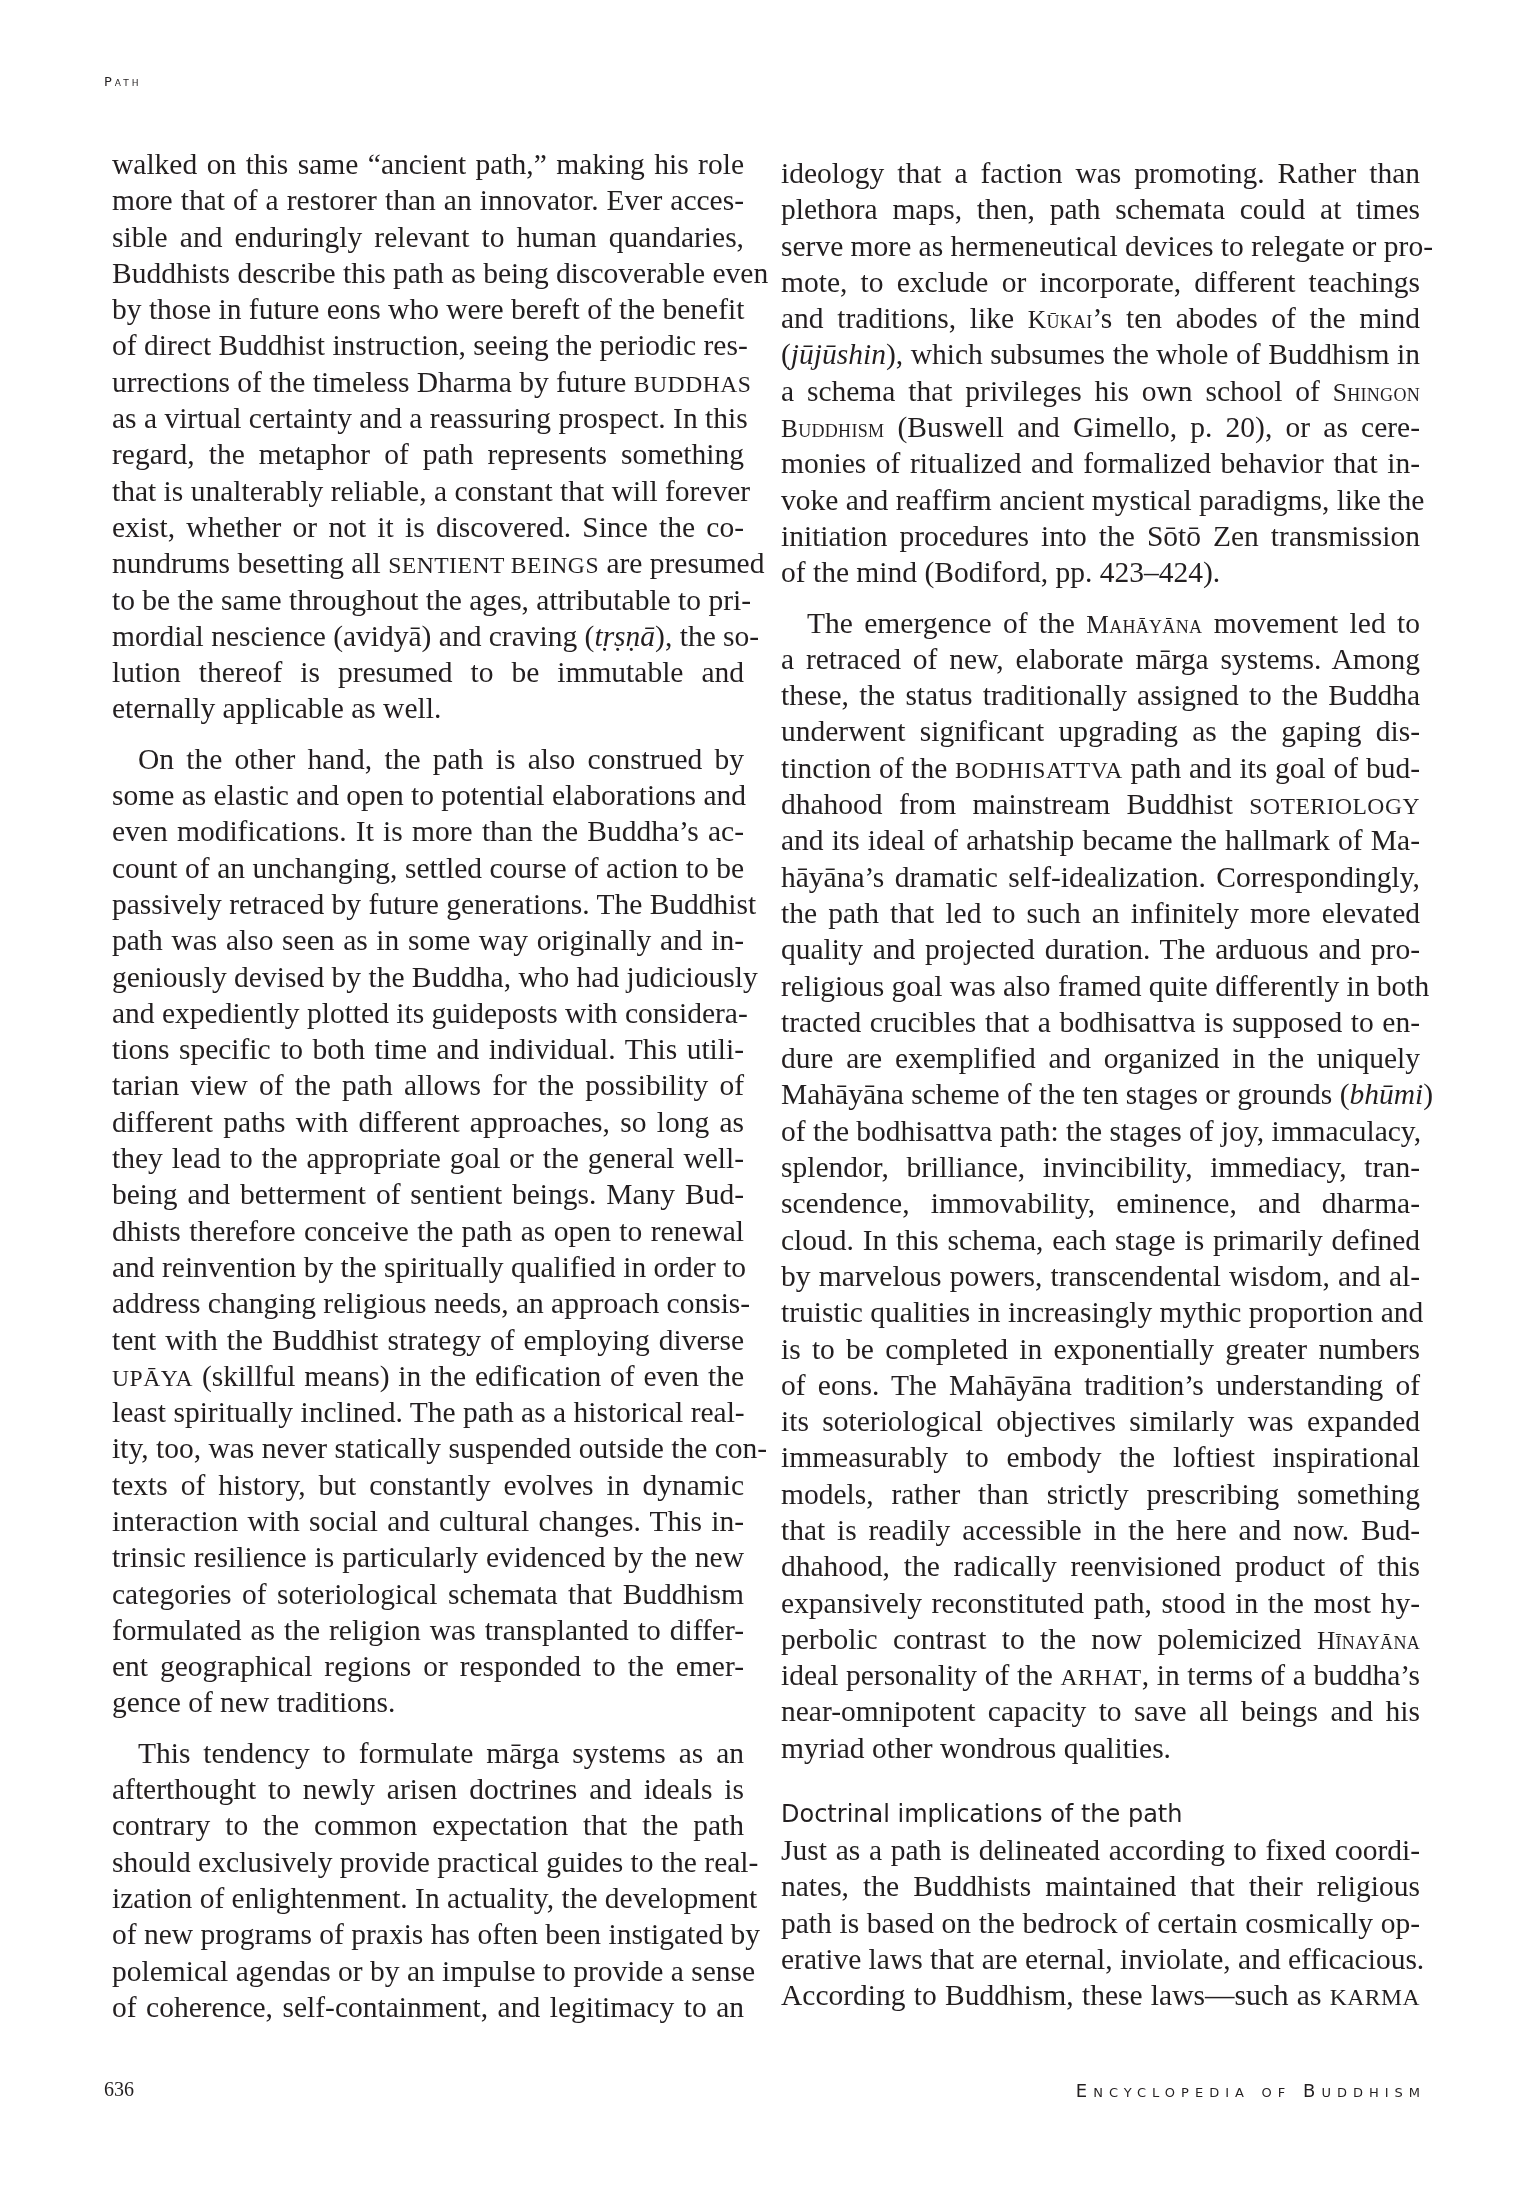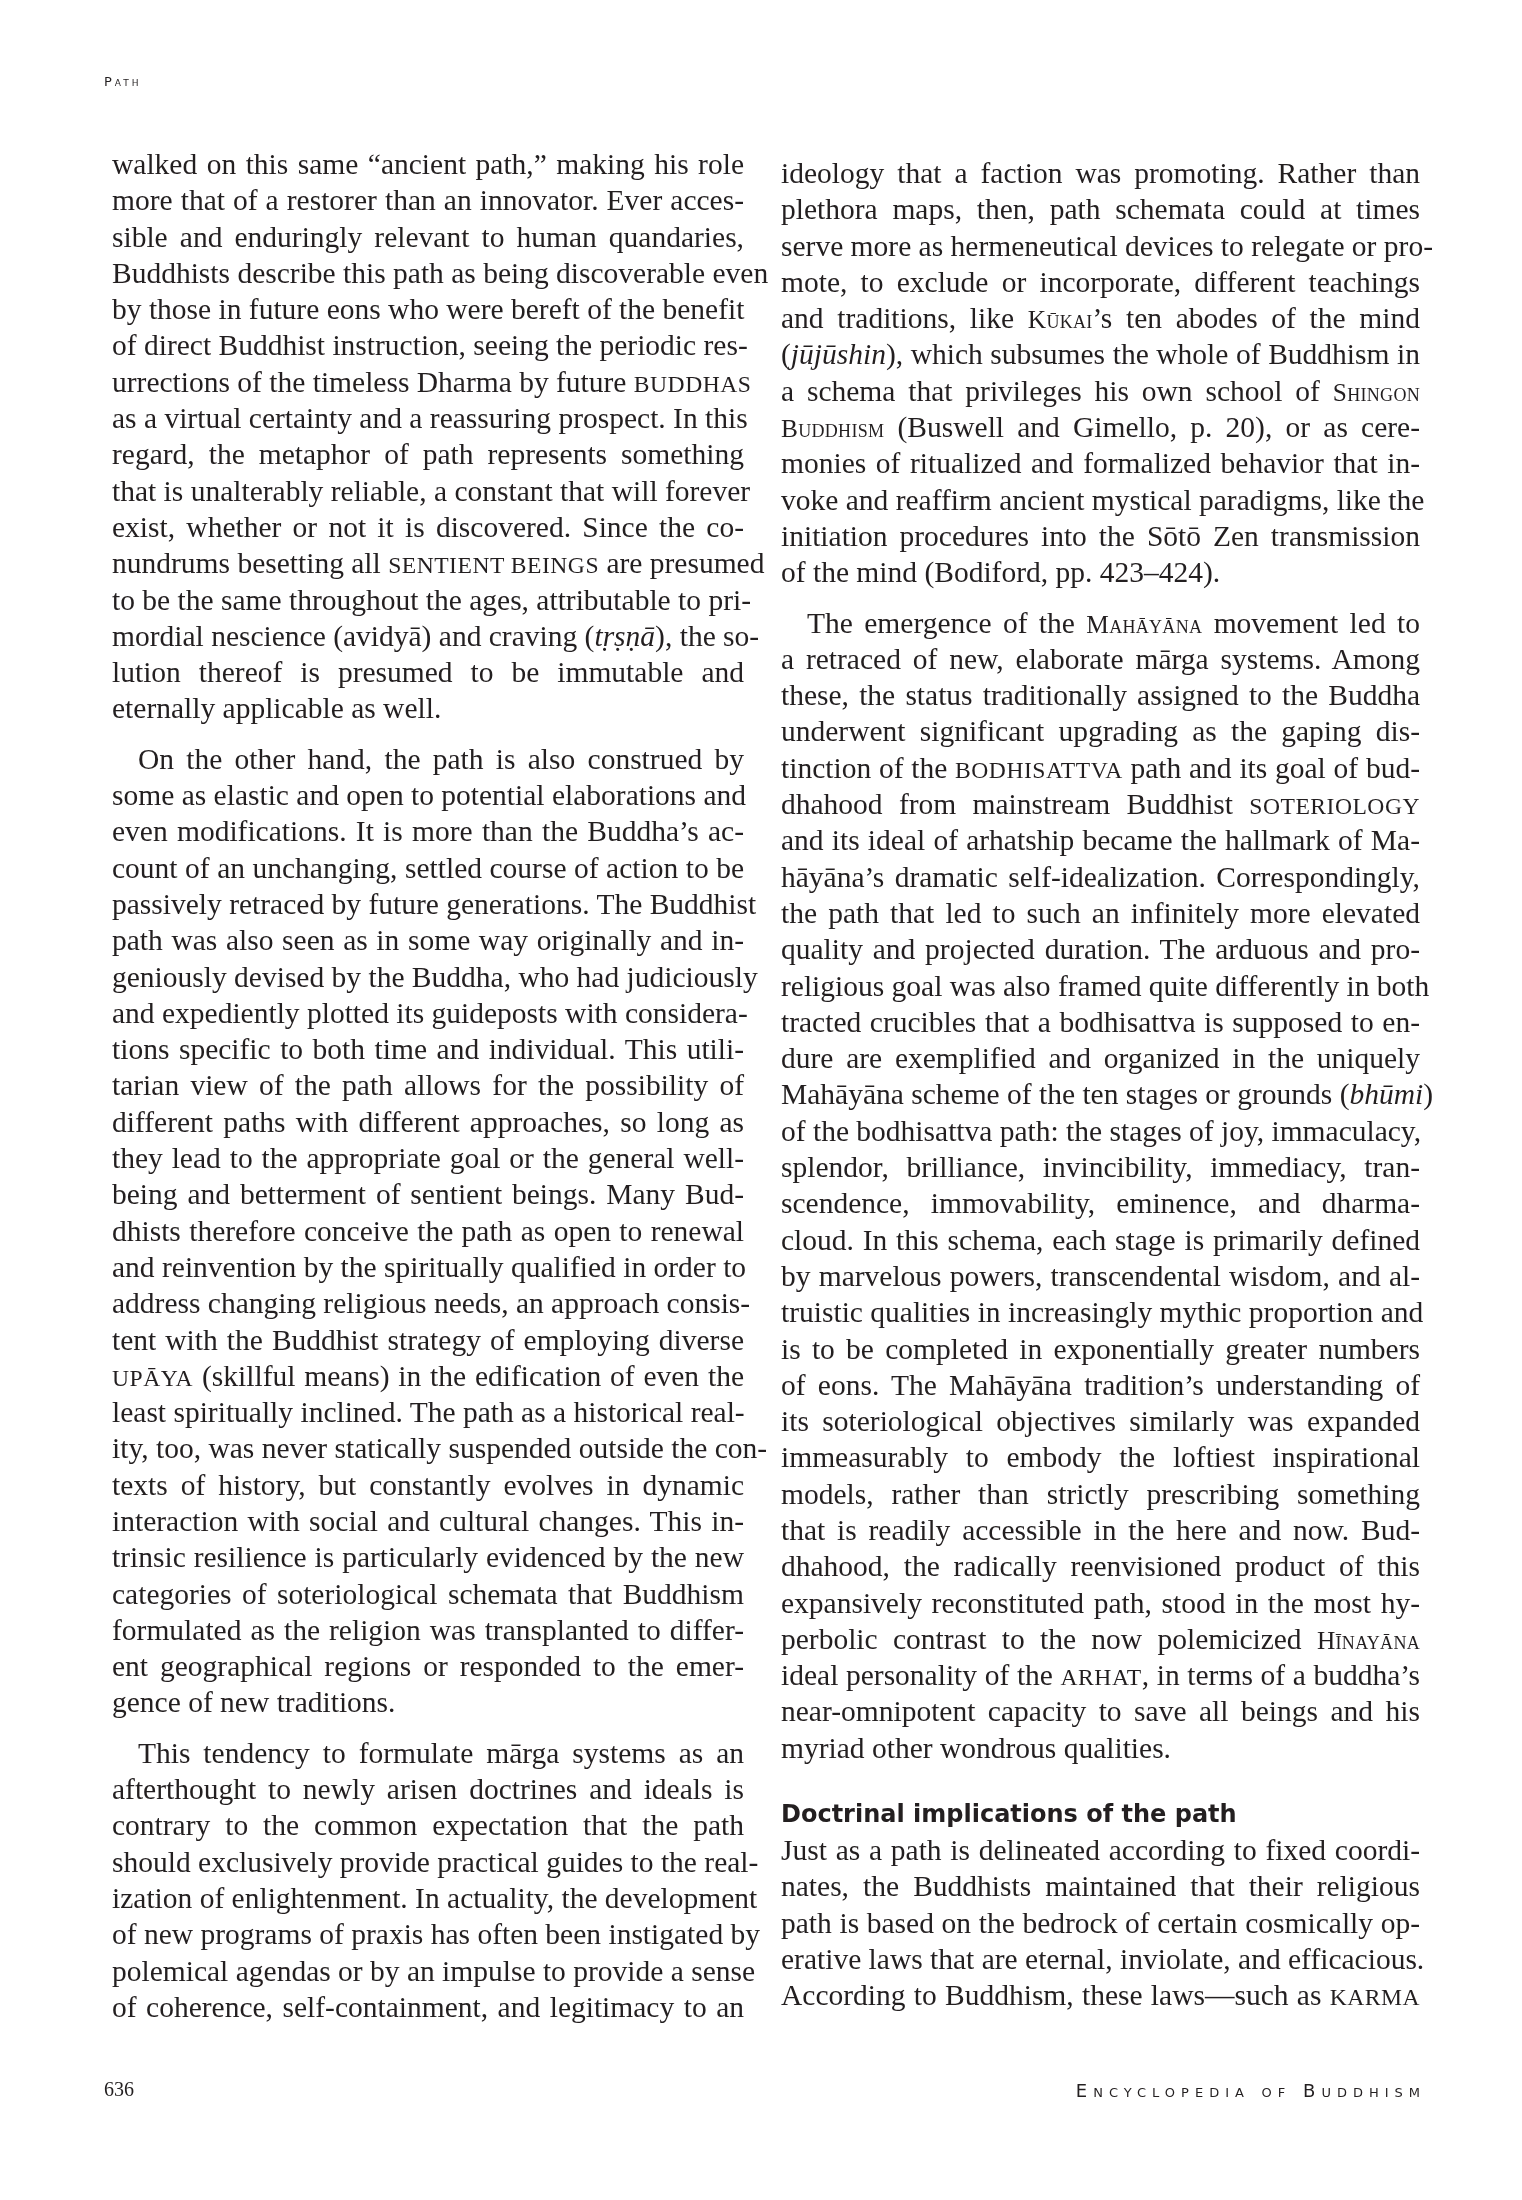--- a/index.html
+++ b/index.html
@@ -23,7 +23,7 @@
   .scl { font-size: 0.8em; letter-spacing: 0.5px; }
   .it { font-style: italic; }
   .section-heading {
-    font-family: "DejaVu Sans", sans-serif; font-weight: bold; font-size: 24px;
+    font-family: "DejaVu Sans", sans-serif; font-weight: normal; font-size: 24px;
     height: 36px; line-height: 36px; margin-top: 30px; color: #231f20;
   }
   .folio {

